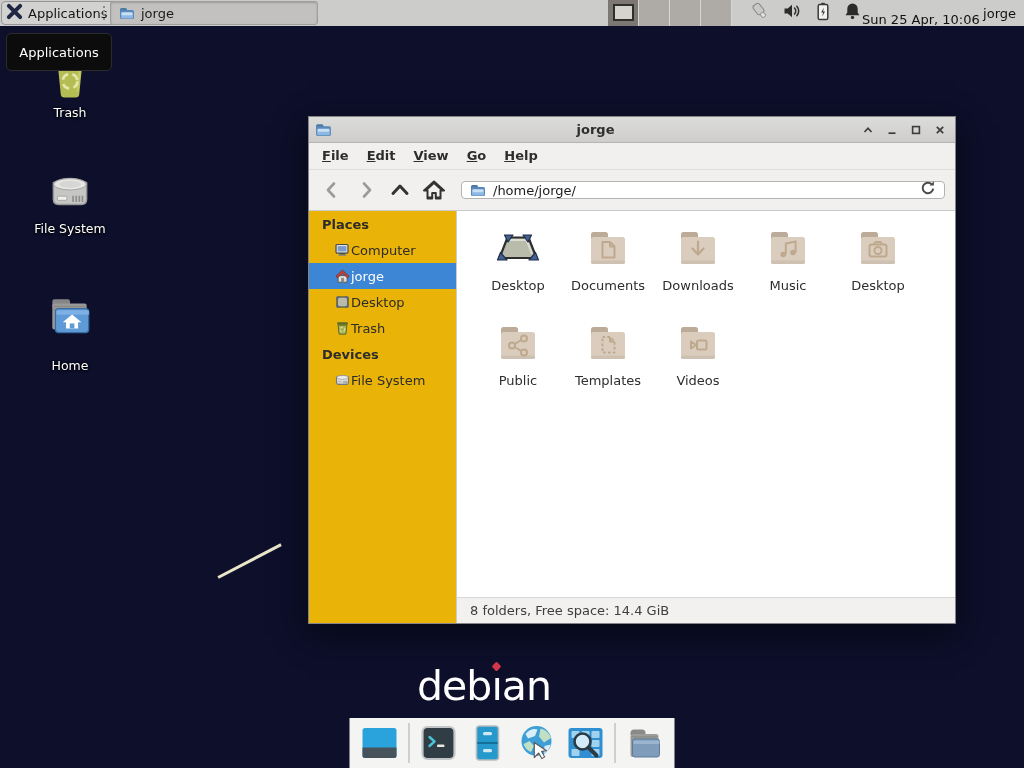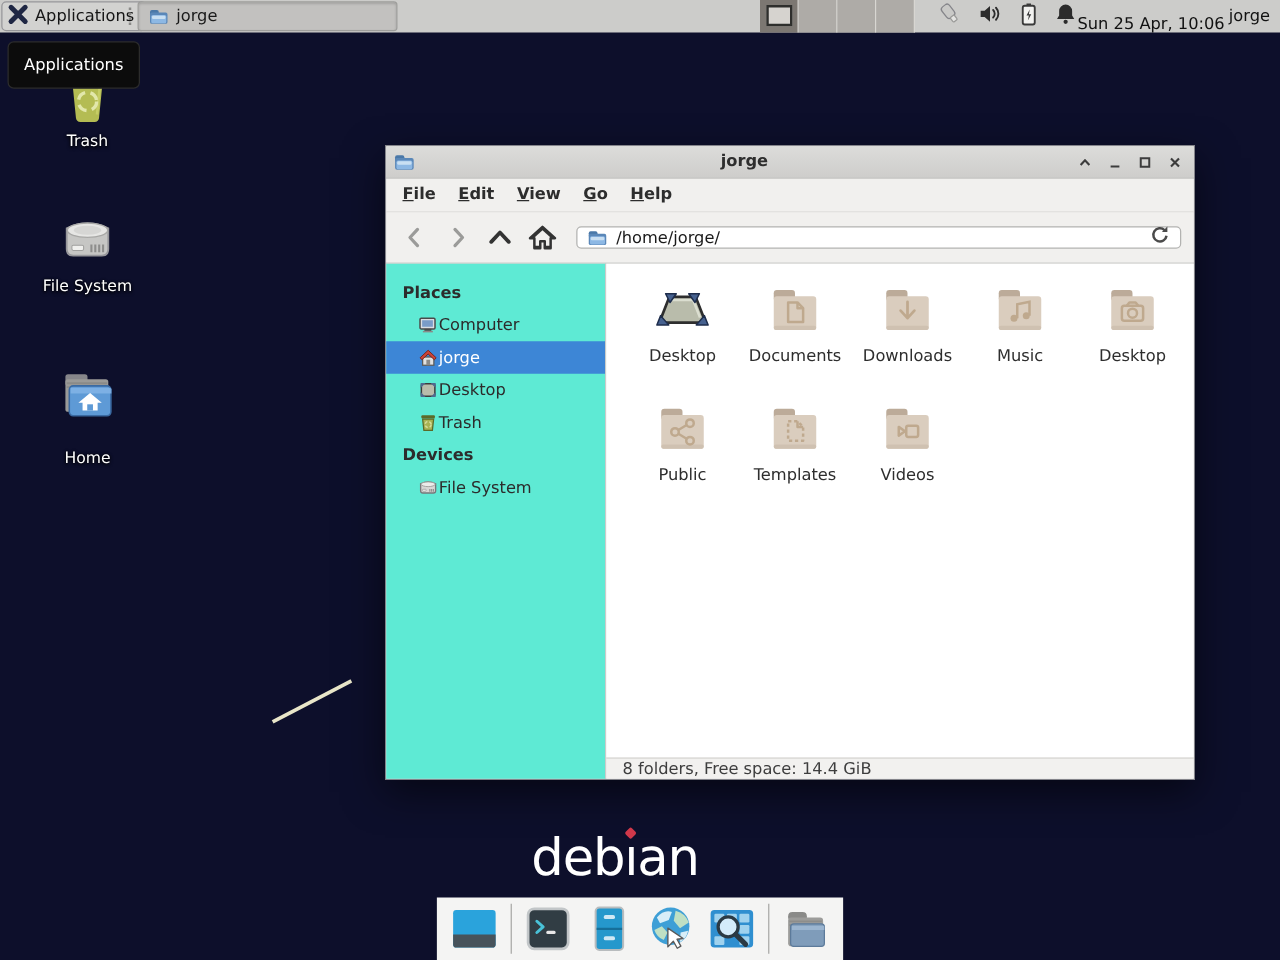--- a/index.html
+++ b/index.html
@@ -60,7 +60,7 @@
     border-radius:4px; display:flex; align-items:center; padding:0 8px; }
   .pathbar .ptext { margin-left:7px; font-size:13px; color:#1a1a1a; flex:1; }
   .content { flex:1; display:flex; border-top:1px solid #cbcbc9; min-height:0; }
-  .sidebar { width:176px; background:#5eead4; border-right:1px solid #cbcbc9; padding-top:12px; }
+  .sidebar { width:148px; background:#eab308; border-right:1px solid #cbcbc9; padding-top:2px; }
   .side-header { height:24px; line-height:24px; padding-left:13px; font-size:13px; font-weight:bold; color:#2c2c2c; }
   .side-item { height:26px; display:flex; align-items:center; gap:0; padding-left:25px;
     font-size:13px; color:#2c2c2c; }

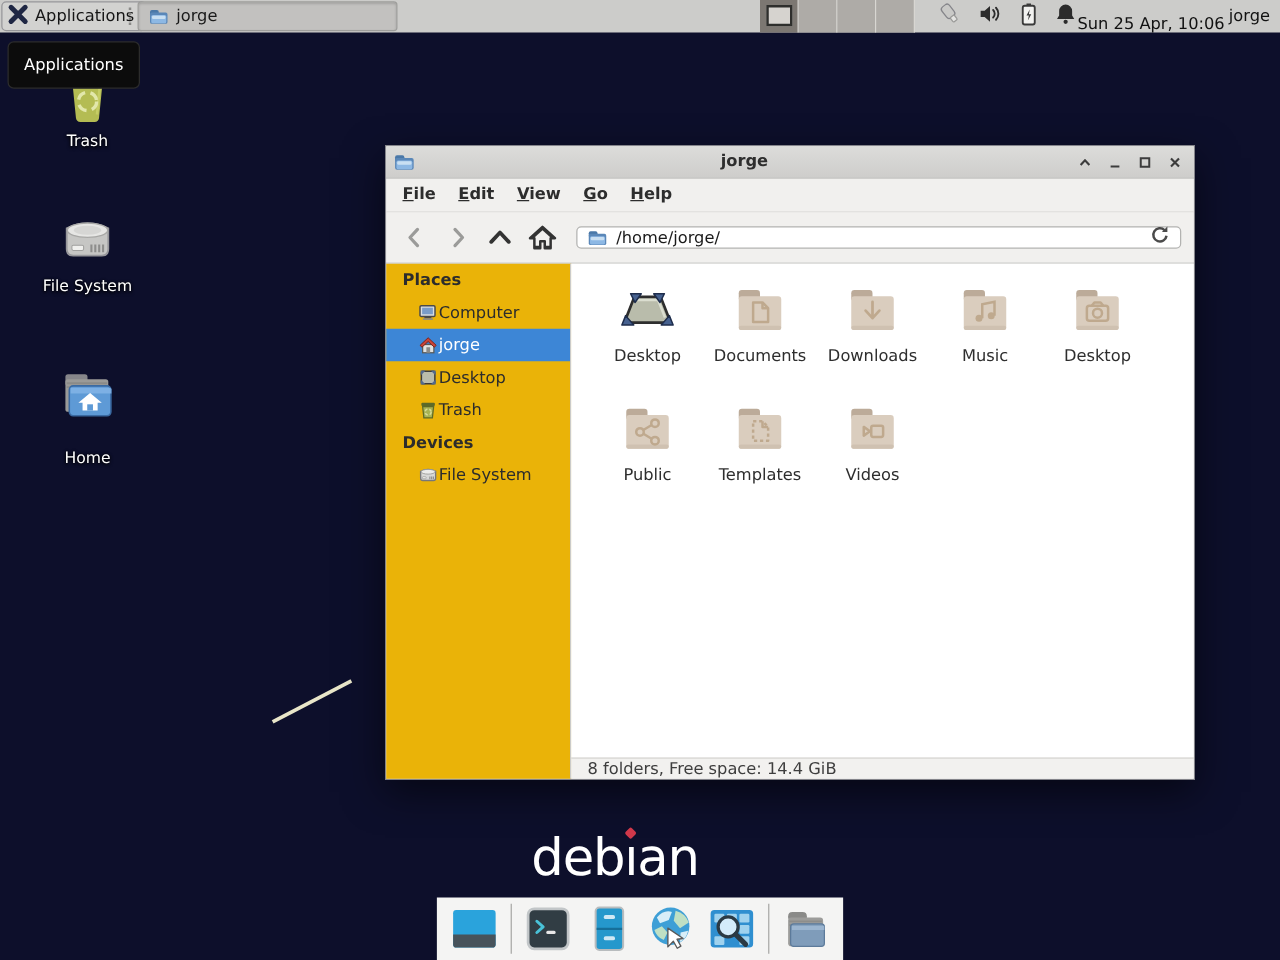--- a/index.html
+++ b/index.html
@@ -70,7 +70,7 @@
     grid-auto-rows:95px; padding:13px 0 0 16px; align-content:start; }
   .fcell { display:flex; flex-direction:column; align-items:center; }
   .fcell .cap { margin-top:6px; font-size:13px; color:#2e2e2e; }
-  .statusbar { height:17px; background:#f2f1ef; border-top:1px solid #d7d6d4; display:flex;
+  .statusbar { height:26px; background:#f2f1ef; border-top:1px solid #d7d6d4; display:flex;
     align-items:center; padding-left:13px; font-size:13px; color:#3e3e3e; }
 
   

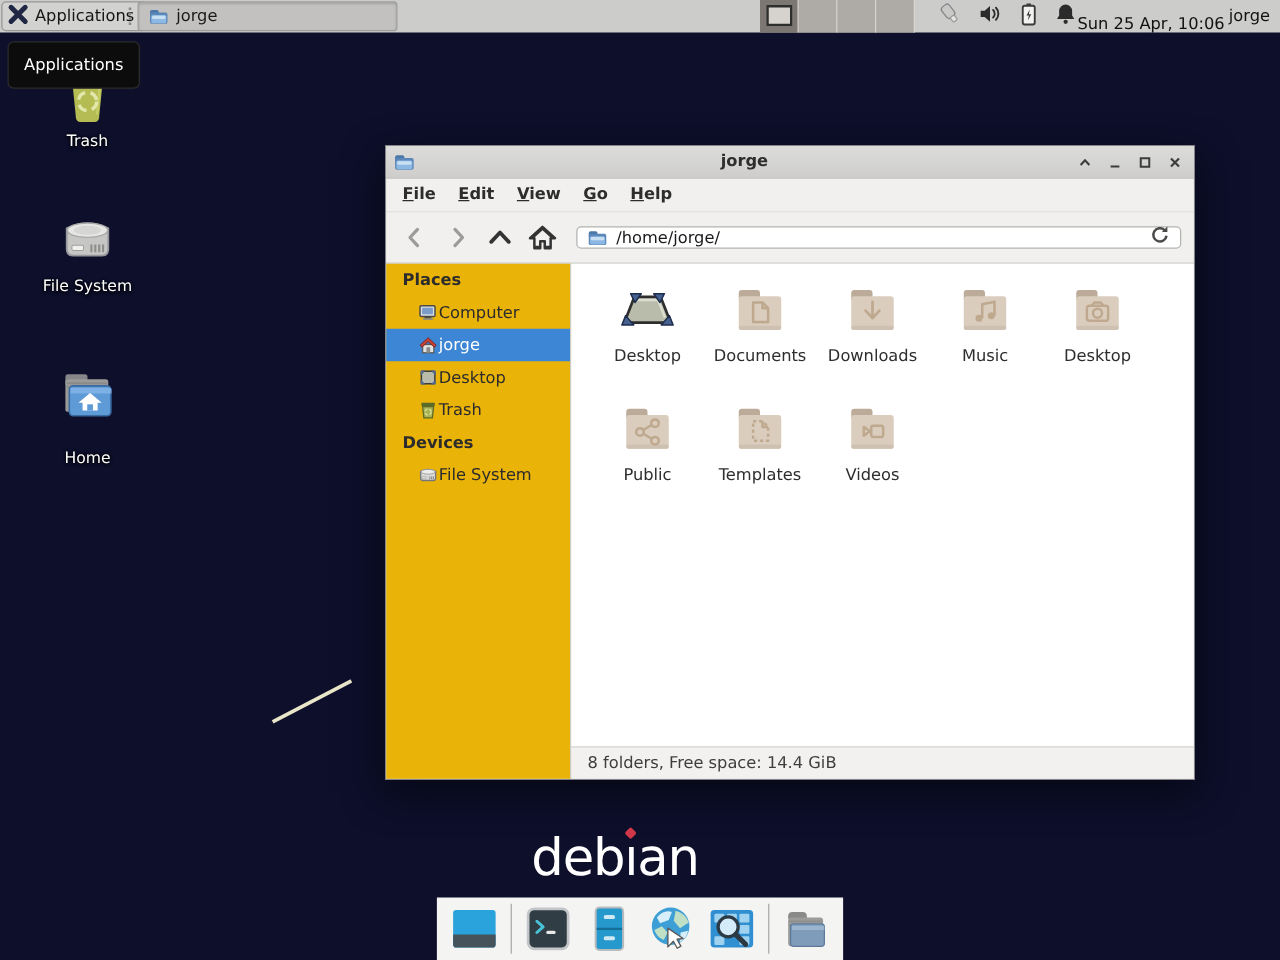--- a/index.html
+++ b/index.html
@@ -74,7 +74,7 @@
     align-items:center; padding-left:13px; font-size:13px; color:#3e3e3e; }
 
   
-  .debian { position:absolute; left:8px; top:662px; width:968px; text-align:center; color:#fff;
+  .debian { position:absolute; left:0; top:662px; width:968px; text-align:center; color:#fff;
     font-size:41px; font-weight:500; letter-spacing:-1px; }
   .debian .i-dot { position:relative; display:inline-block; }
   .debian .i-dot::after { content:""; position:absolute; left:50%; top:1px; width:7px; height:7px;

